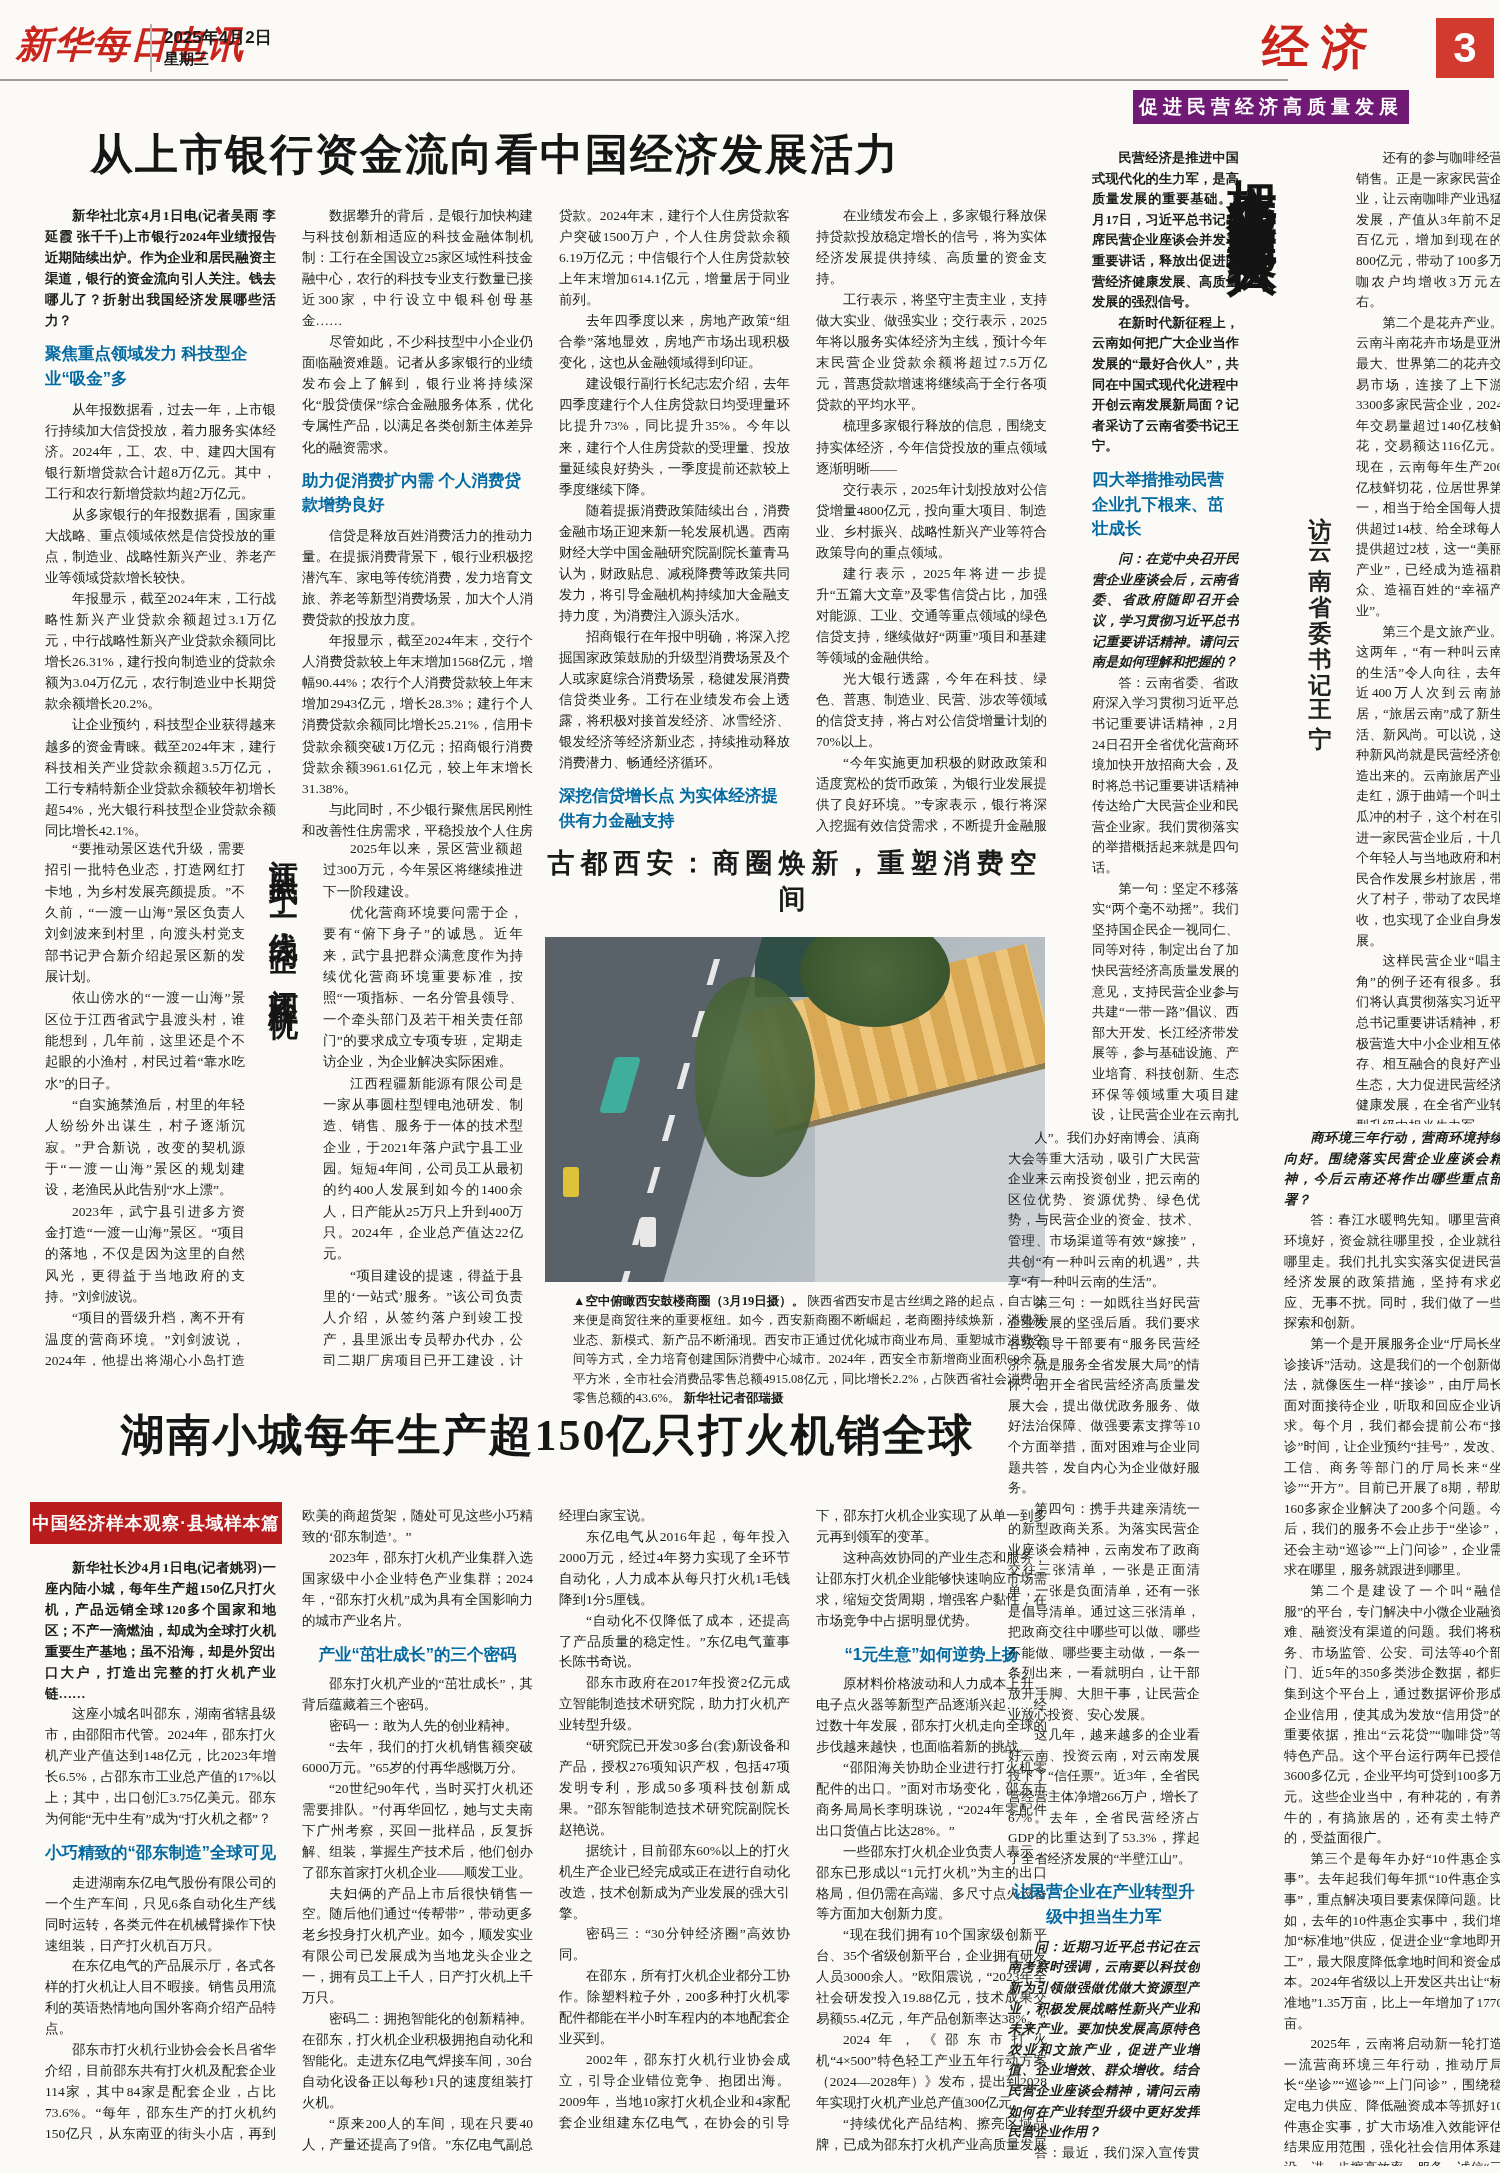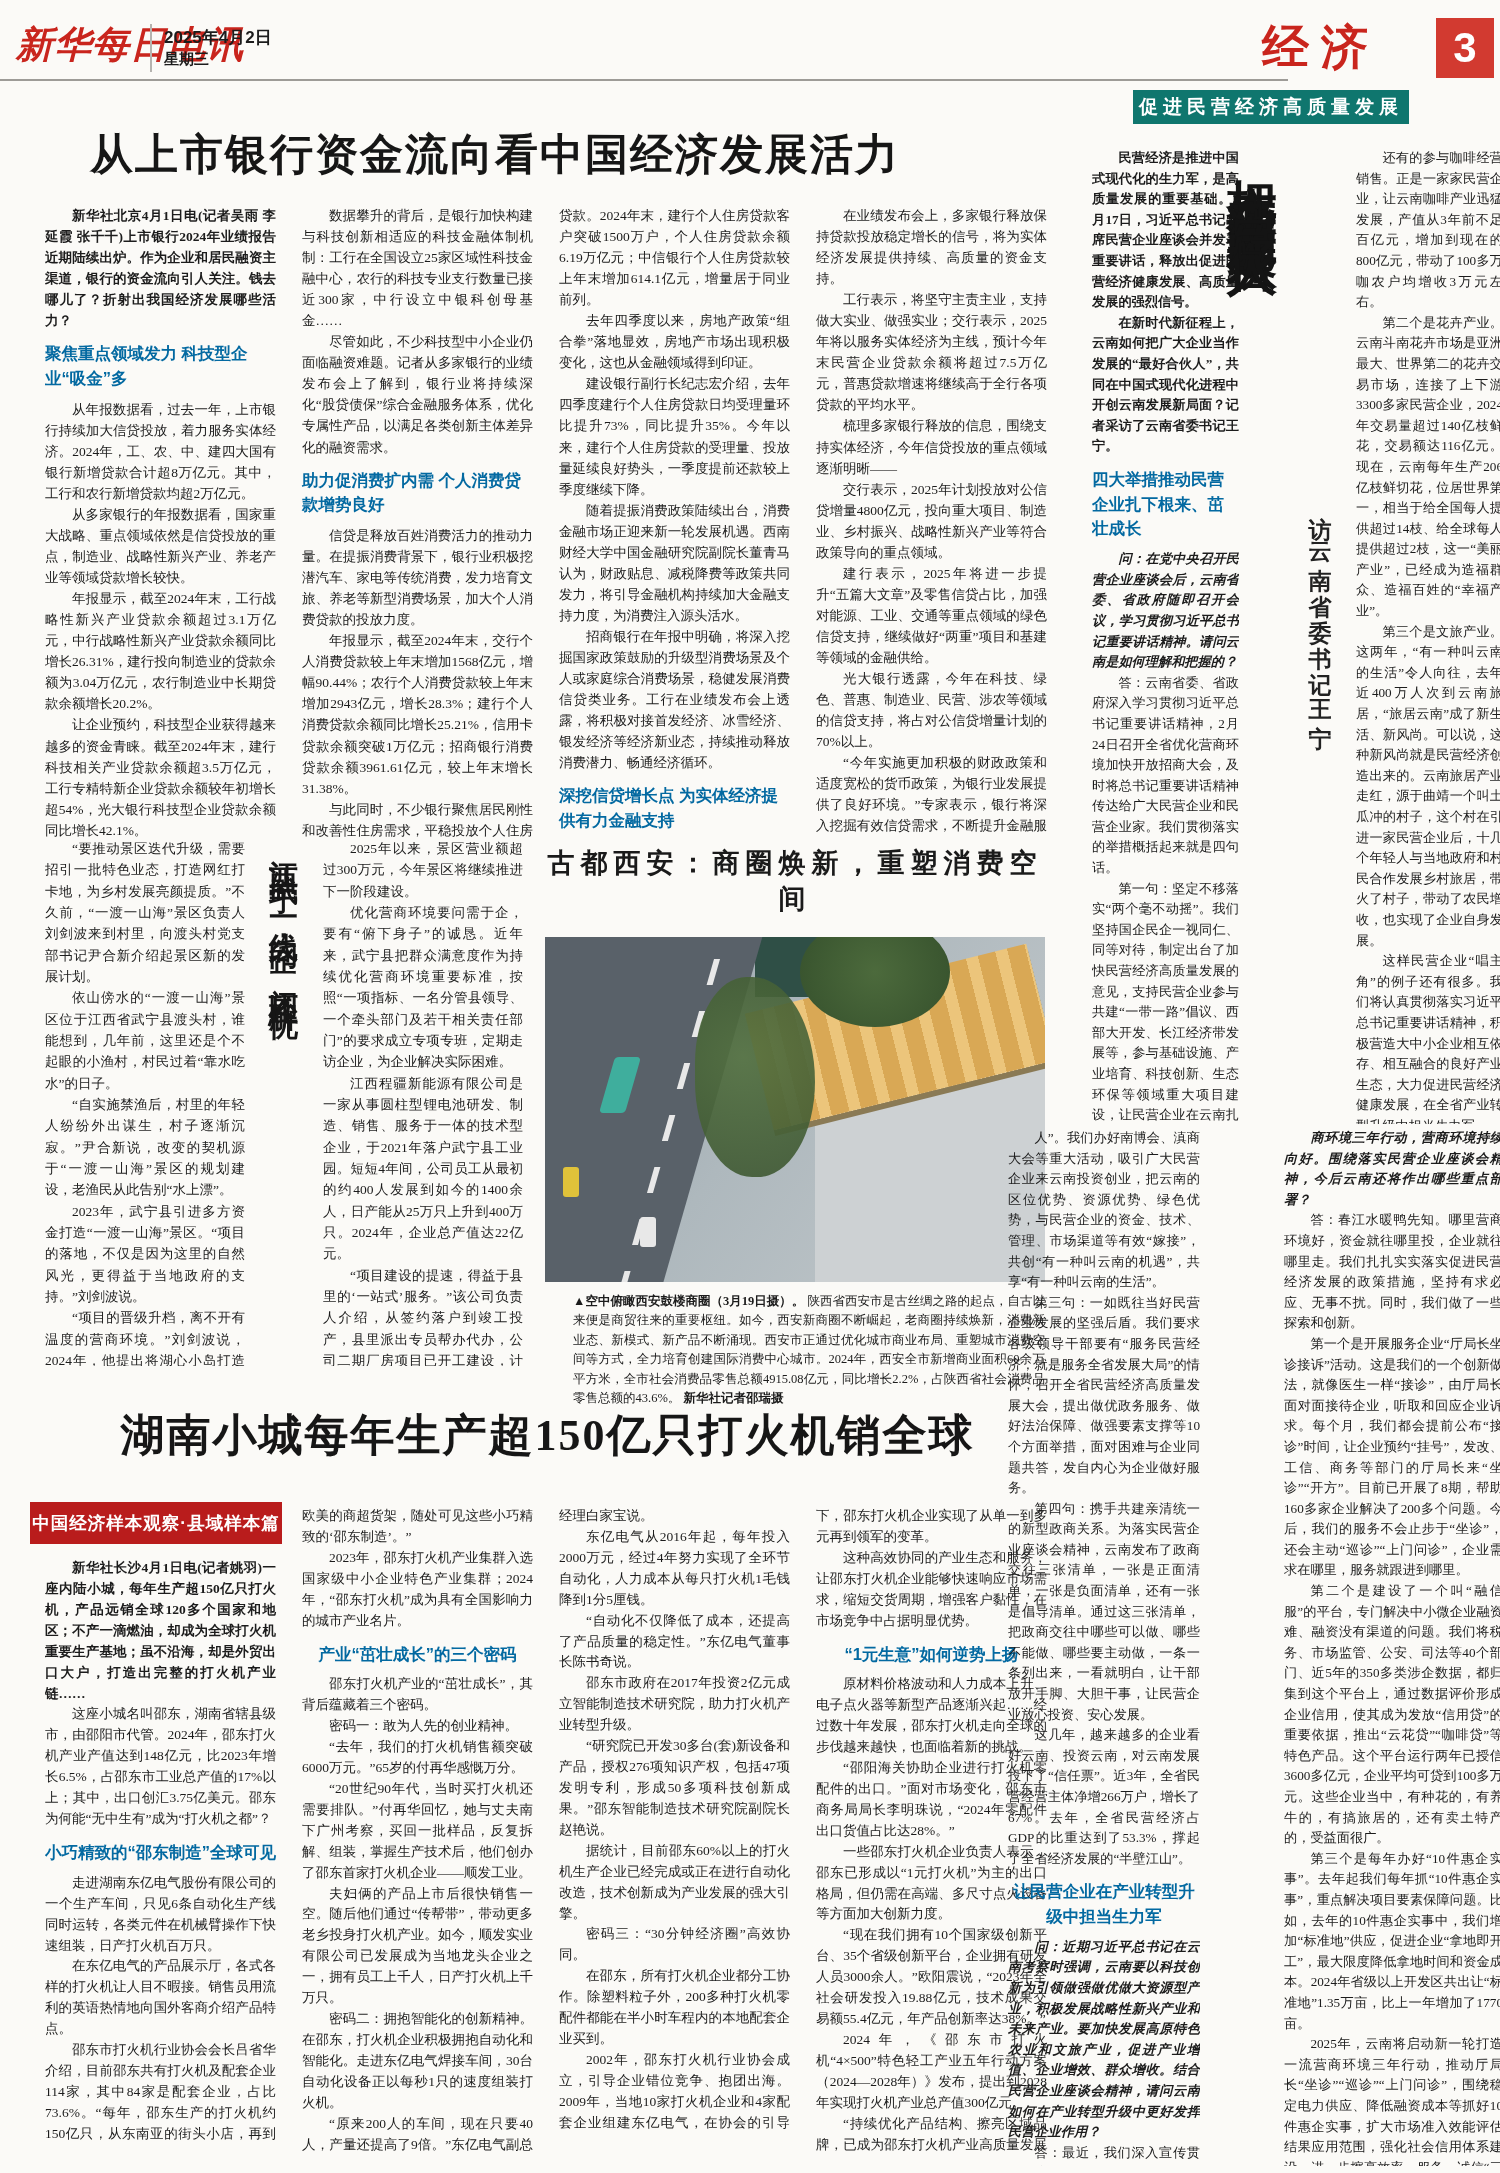--- a/index.html
+++ b/index.html
@@ -21,7 +21,7 @@
         color:#fff;font-size:42px;font-weight:900;text-align:center;line-height:60px;
         font-family:"Liberation Sans",sans-serif;}
   
-  .blue-banner{position:absolute;left:1133px;top:90px;width:276px;height:34px;background:#0f766e;
+  .blue-banner{position:absolute;left:1133px;top:90px;width:276px;height:34px;background:#701a75;
         color:#fff;font-family:"Liberation Sans",sans-serif;font-size:19px;font-weight:700;
         letter-spacing:5px;text-align:center;line-height:34px;}
   

